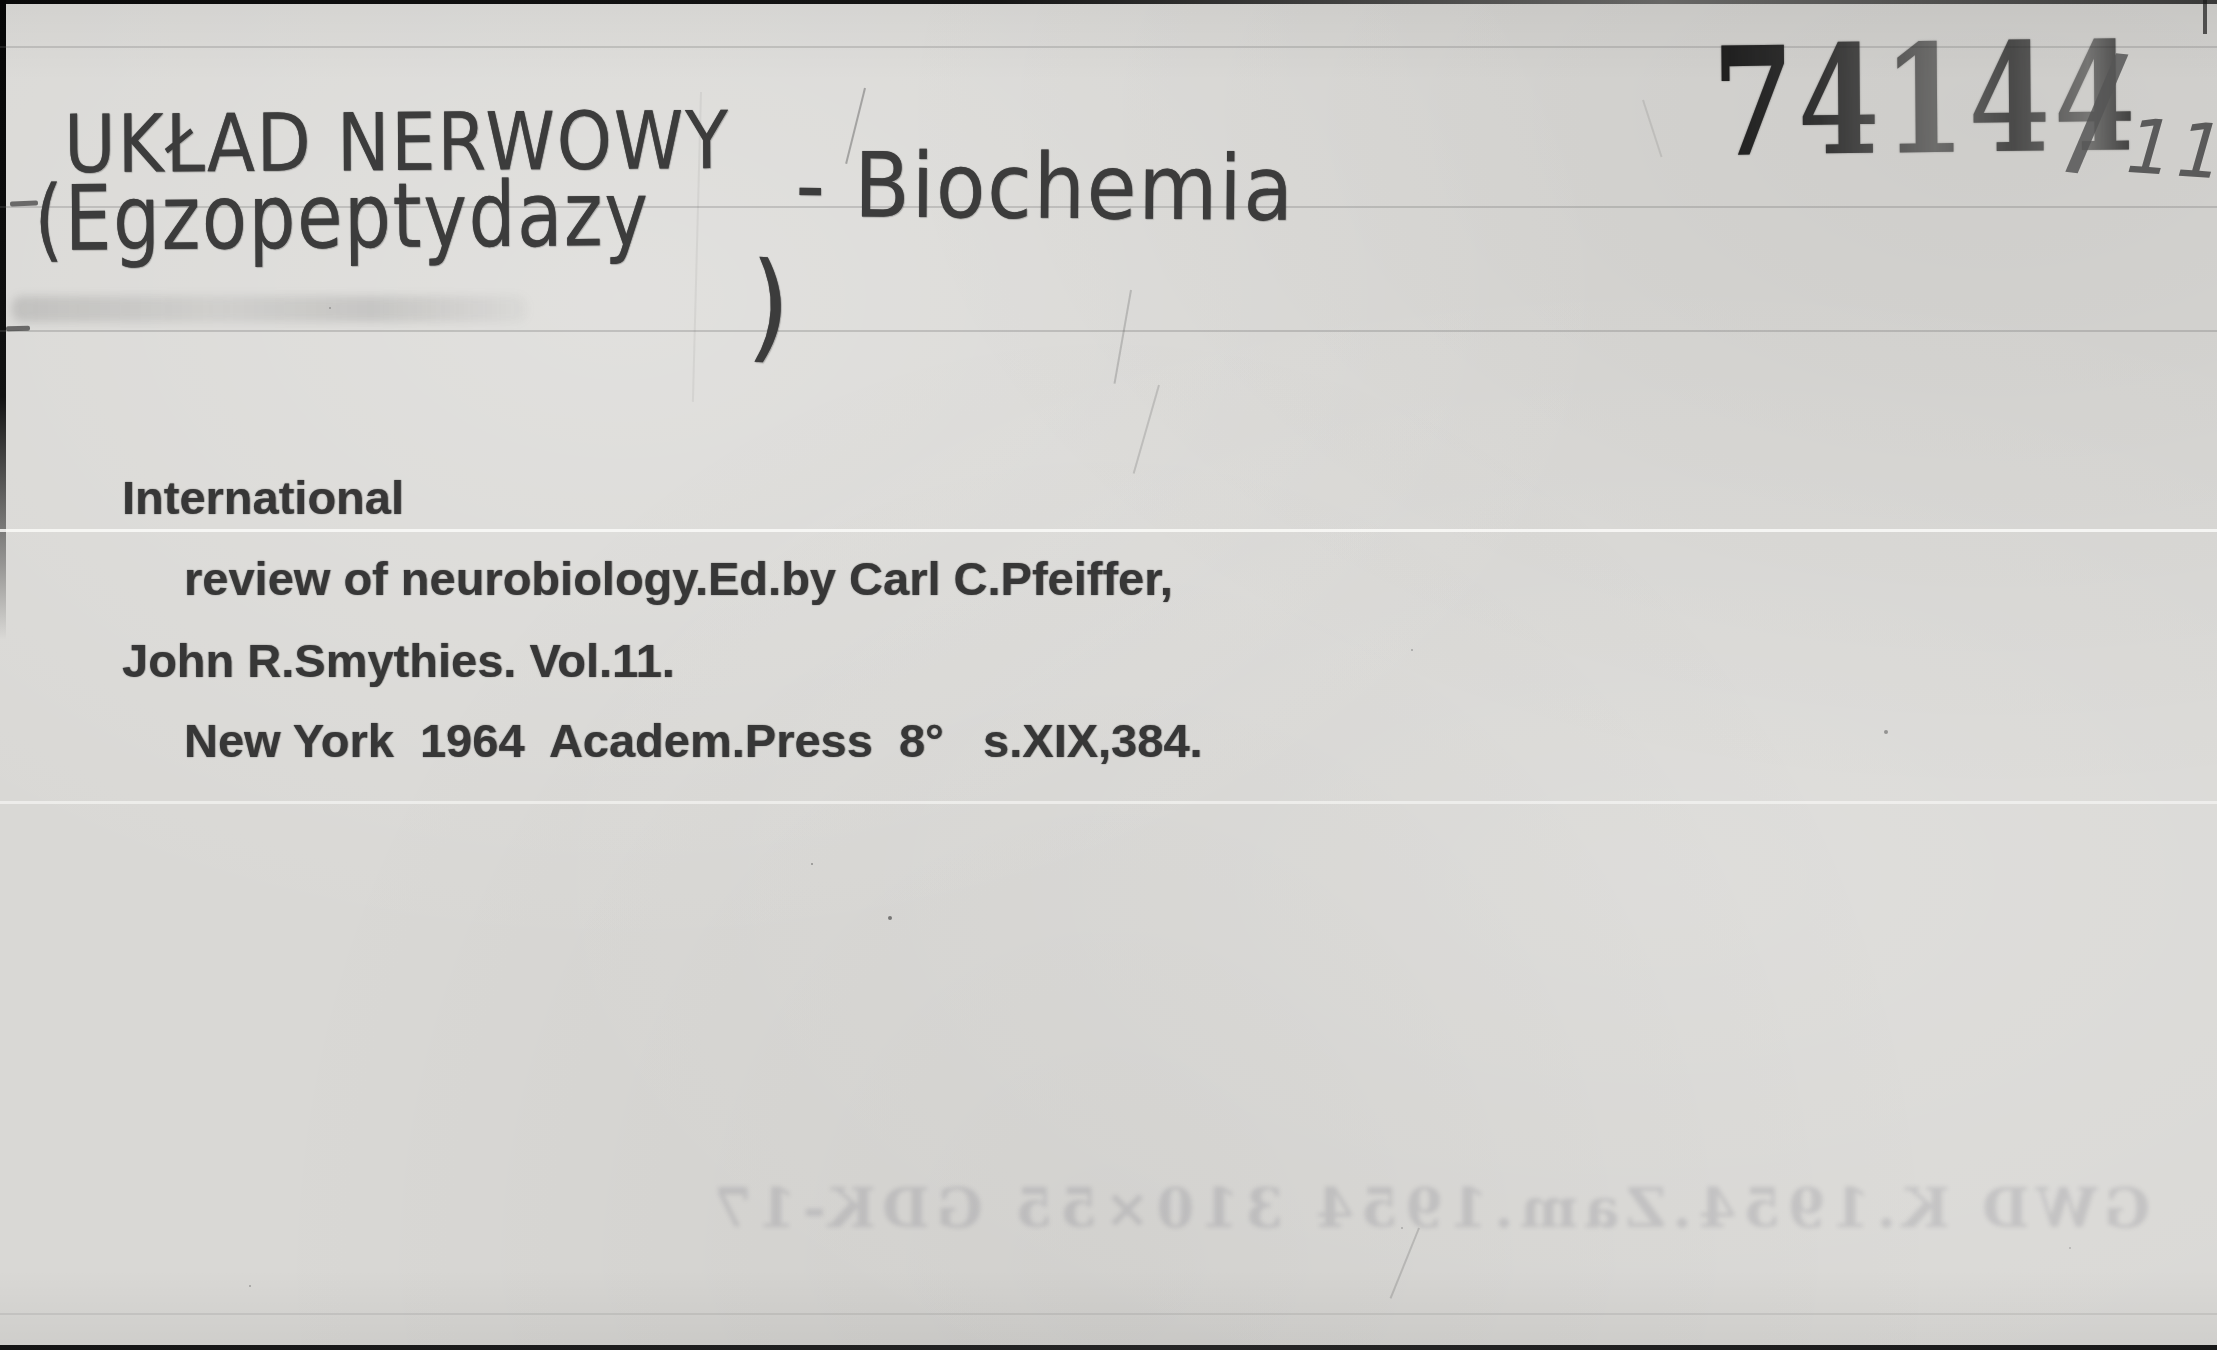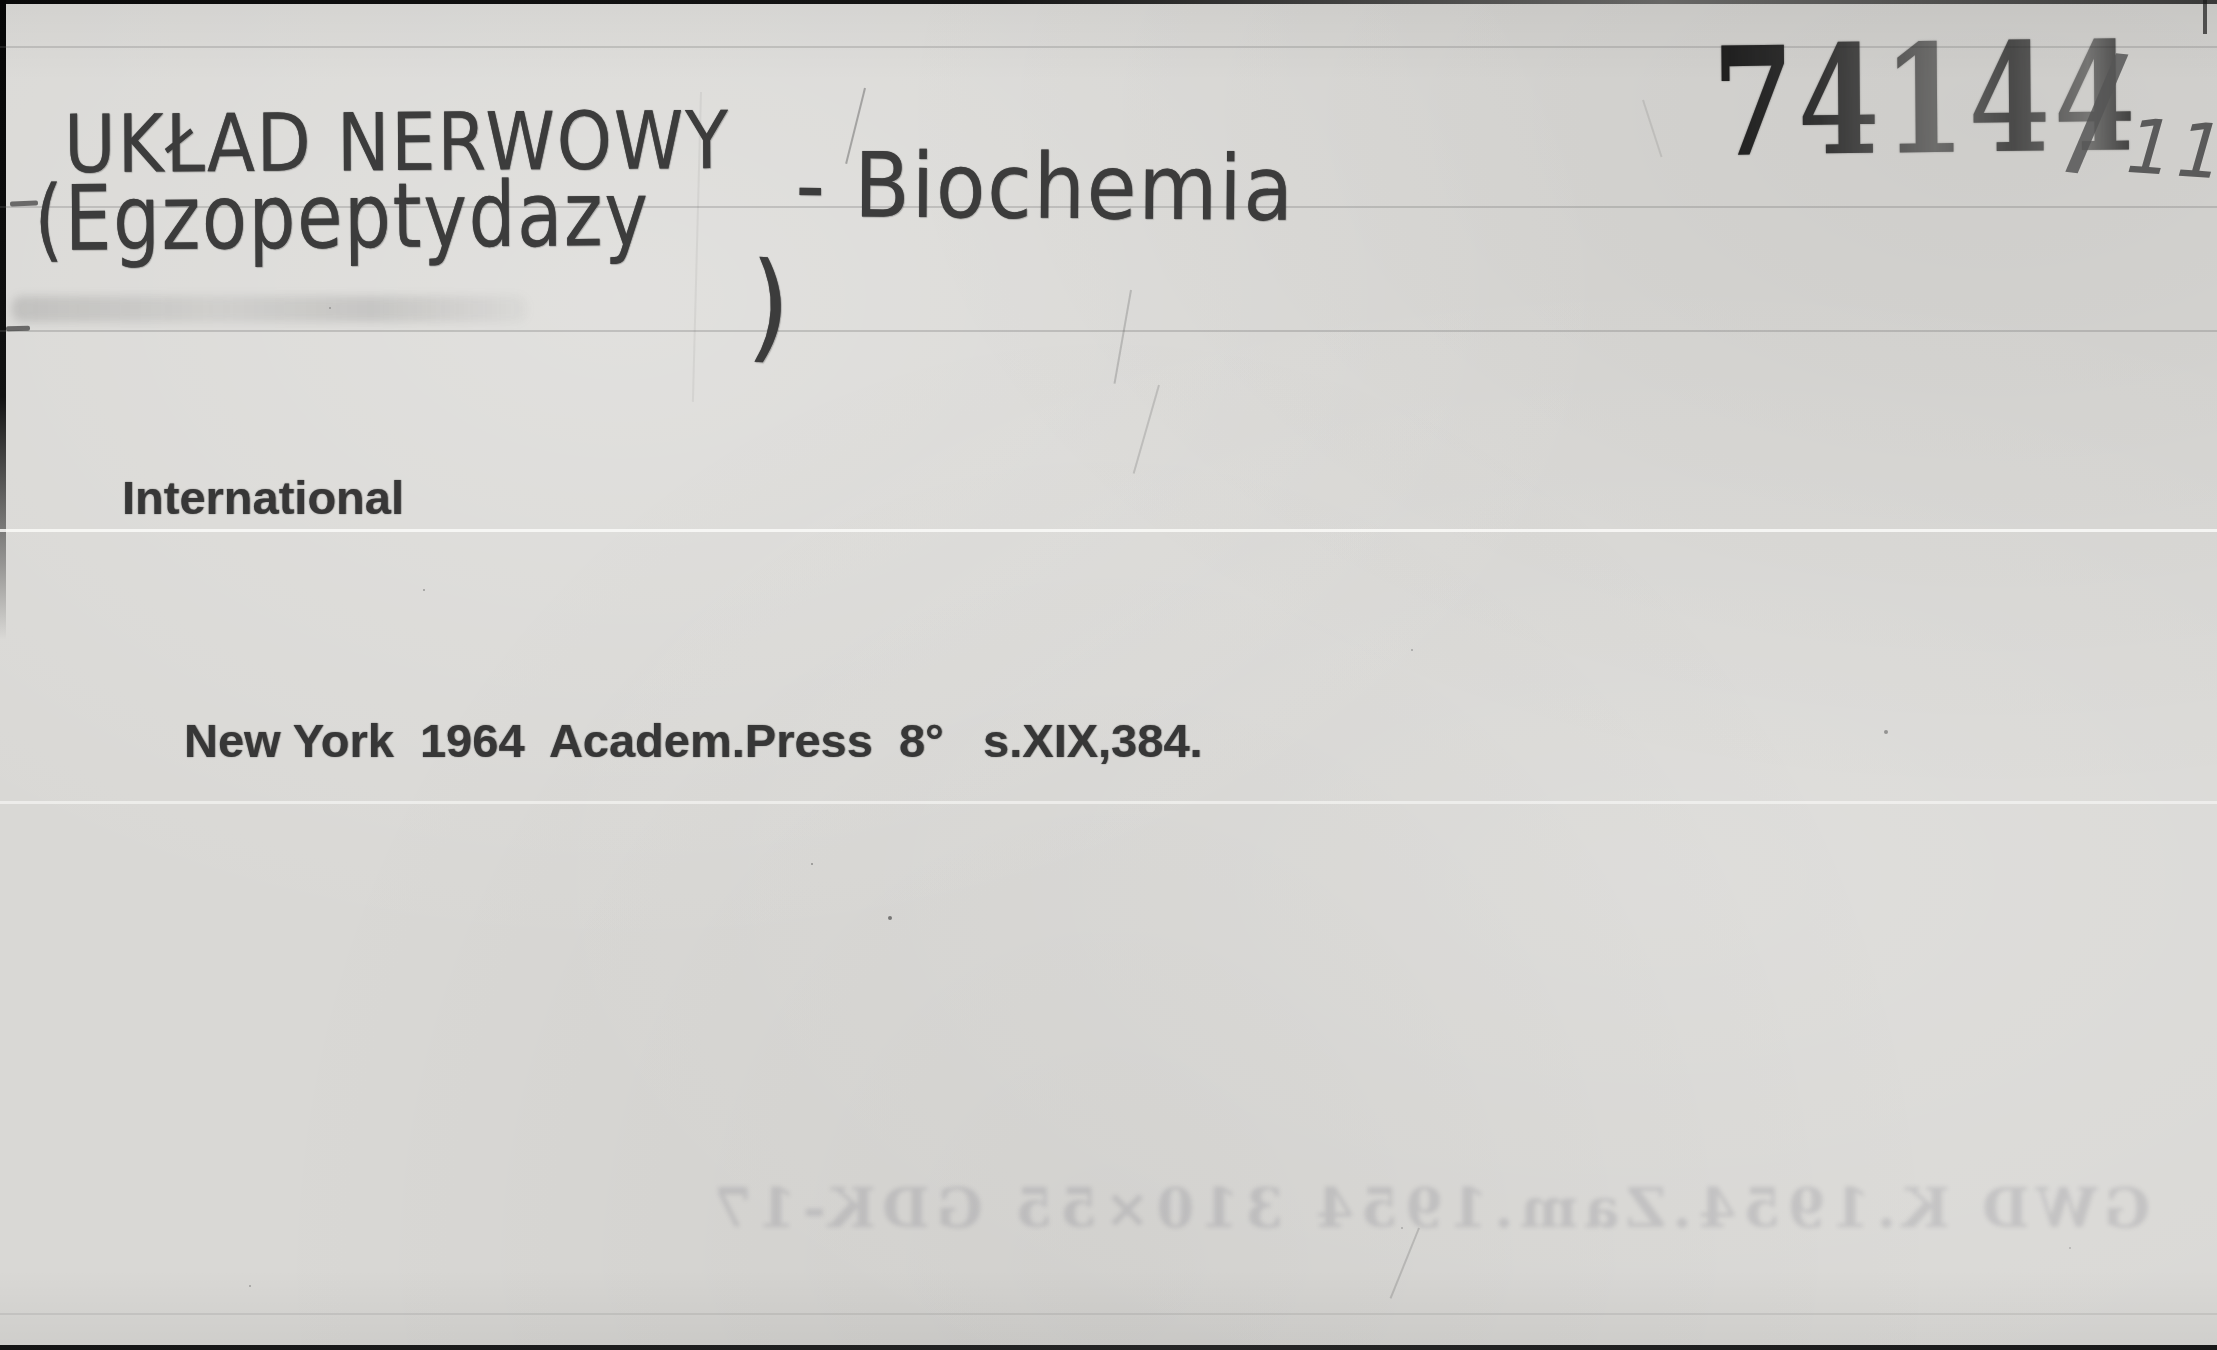--- a/index.html
+++ b/index.html
@@ -124,6 +124,7 @@
   <div class="pencil-eleven">11</div>
 
   <div class="typed t1">International</div>
+  <div class="typed t2">review of neurobiology.Ed.by Carl C.Pfeiffer,</div>
   <div class="typed t4">New York  1964  Academ.Press  8°   s.XIX,384.</div>
 
   <div class="smudge"></div>

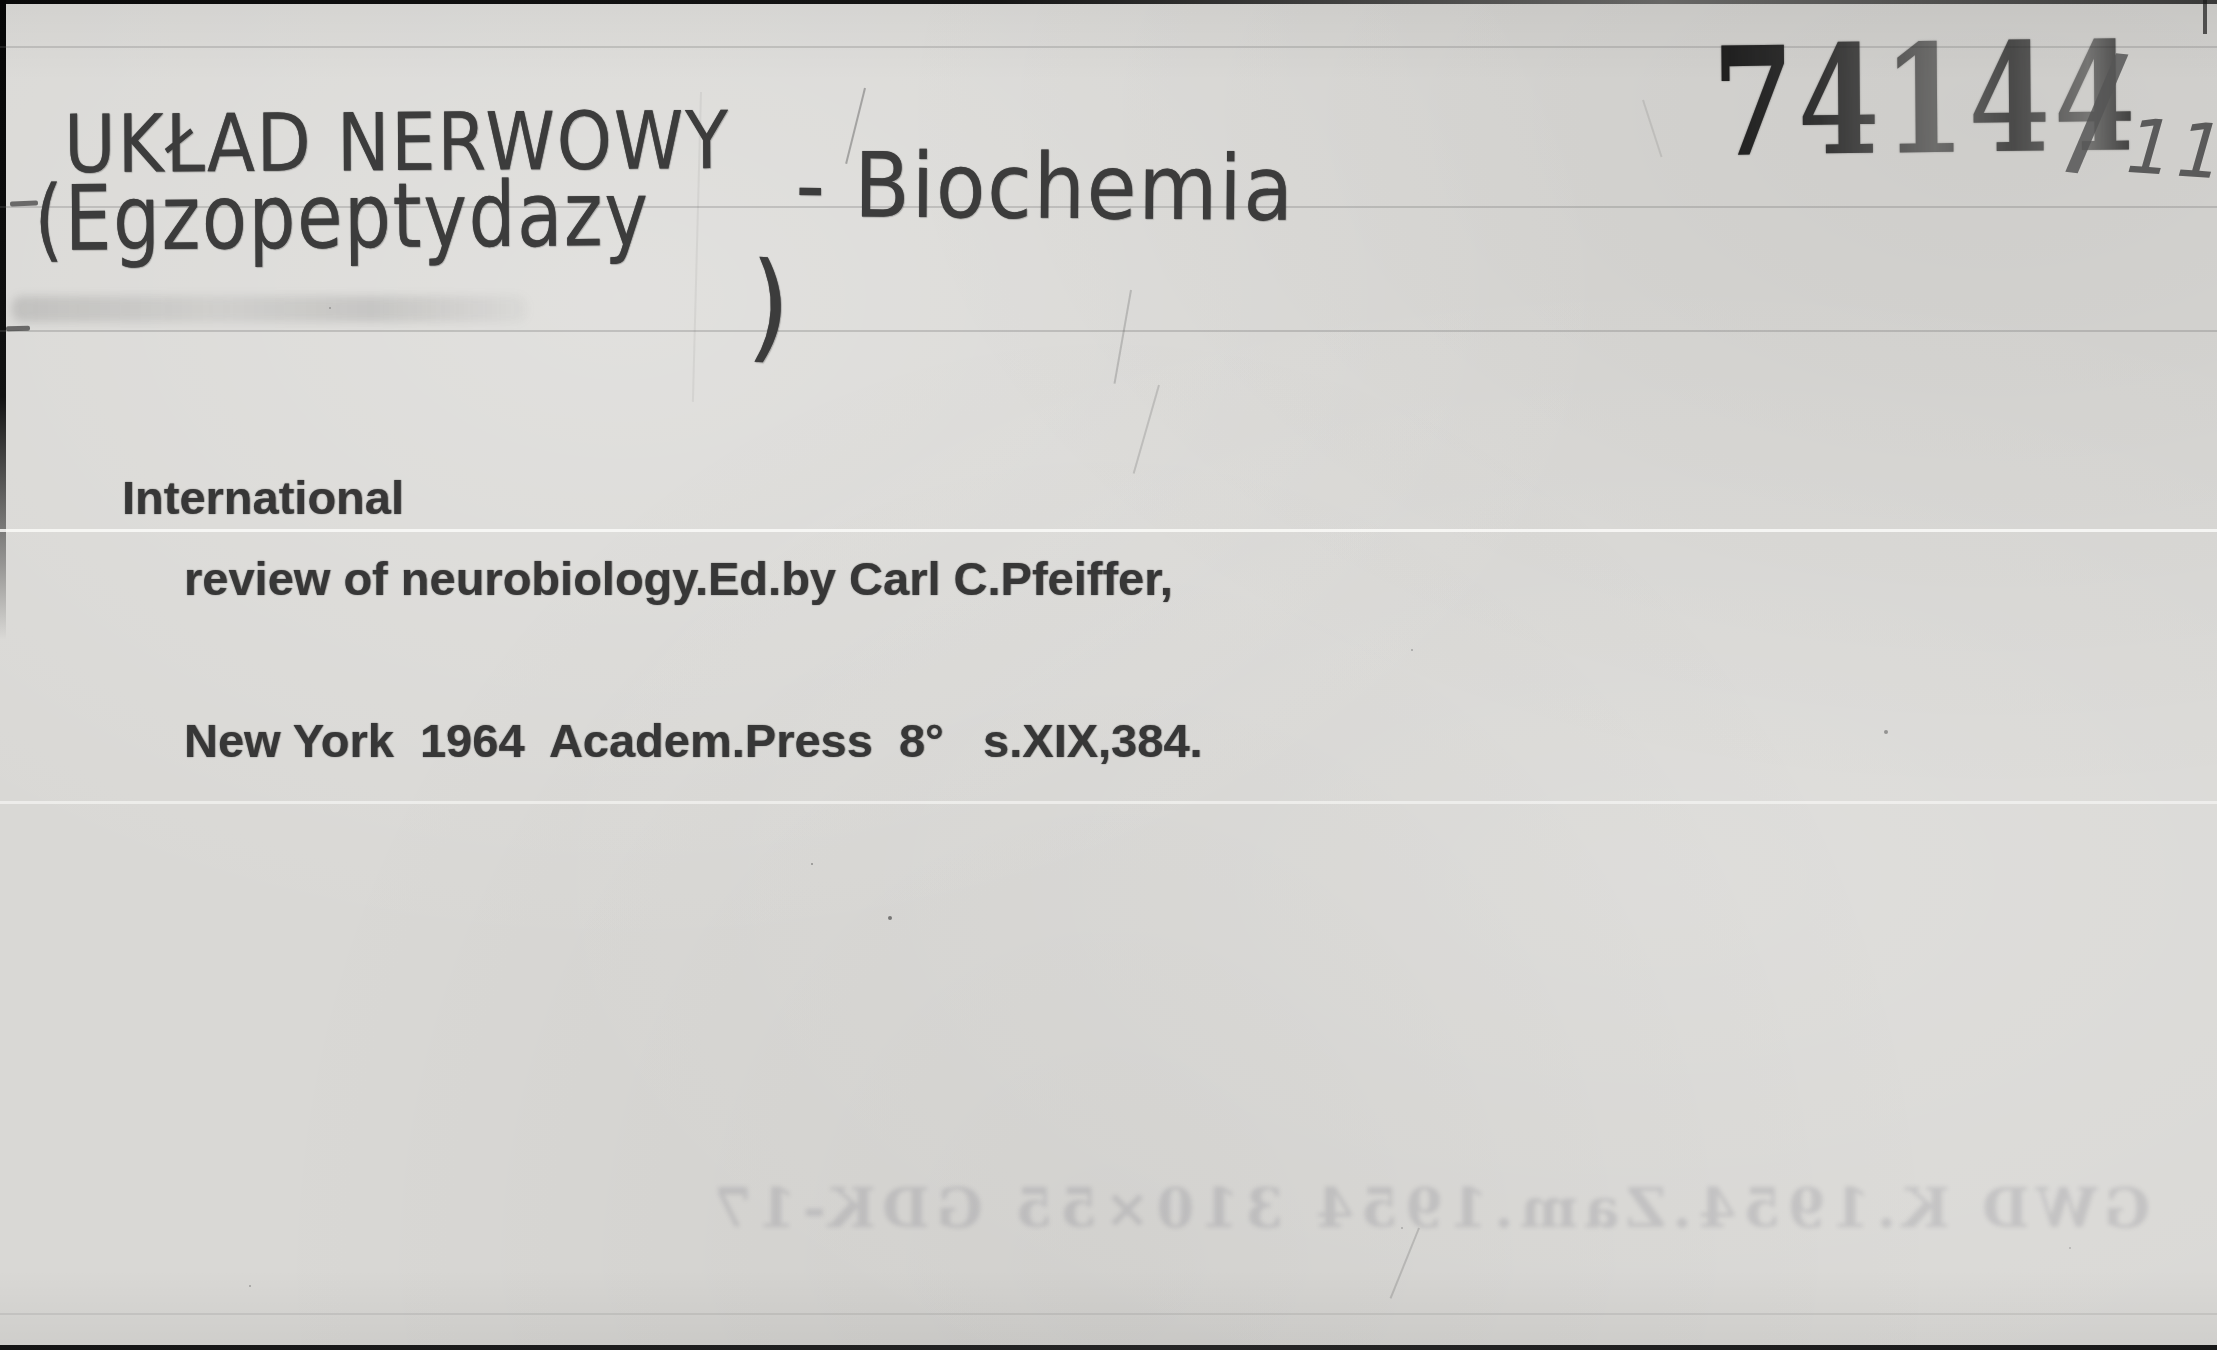--- a/index.html
+++ b/index.html
@@ -125,6 +125,7 @@
 
   <div class="typed t1">International</div>
   <div class="typed t2">review of neurobiology.Ed.by Carl C.Pfeiffer,</div>
+  <div class="typed t3">John R.Smythies. Vol.11.</div>
   <div class="typed t4">New York  1964  Academ.Press  8°   s.XIX,384.</div>
 
   <div class="smudge"></div>

